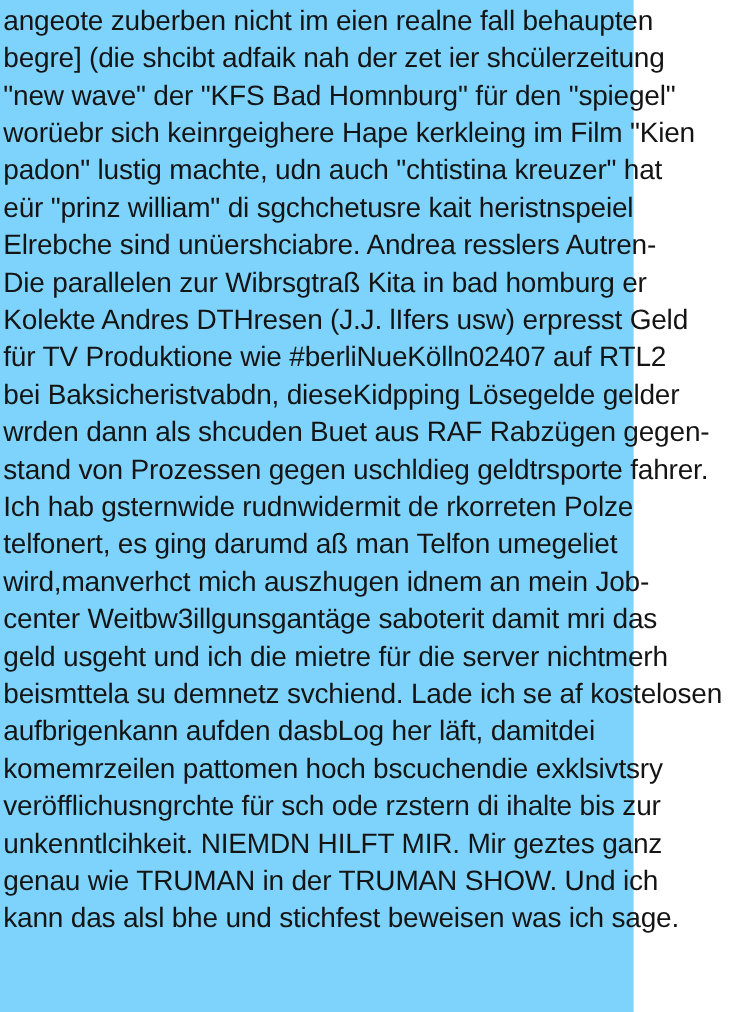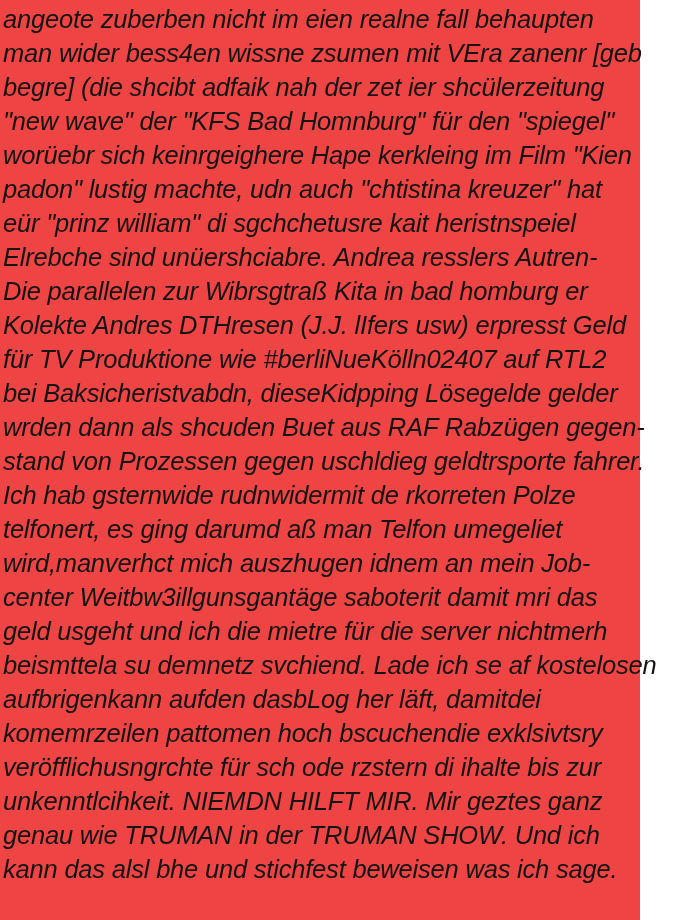--- a/index.html
+++ b/index.html
@@ -15,11 +15,10 @@
   }
   .page {
     box-sizing: border-box;
-    width: 640px;
+    width: 576px;
     height: 920px;
     padding: 2px 0 0 3px;
-    background: #ef4444;
-    font-style: italic;
+    background: #7dd3fc;
   }
   .text-line {
     font-size: 25.5px;

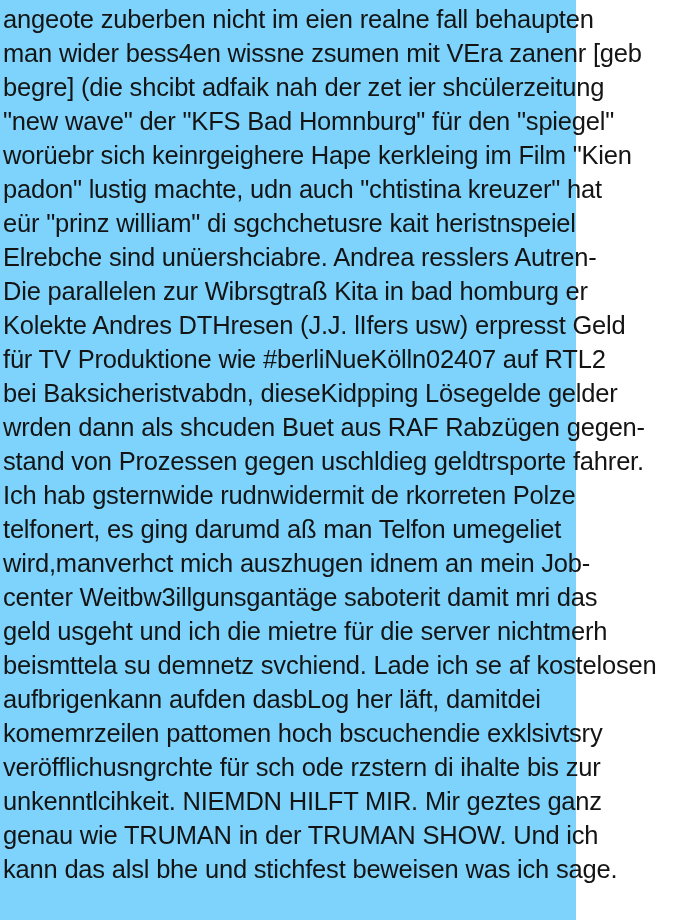--- a/index.html
+++ b/index.html
@@ -34,7 +34,6 @@
 <div class="page">
   <div id="text-body">
       <div class="text-line">angeote zuberben nicht im eien realne fall behaupten</div>
-      <div class="text-line">man wider bess4en wissne zsumen mit VEra zanenr [geb</div>
       <div class="text-line">begre] (die shcibt adfaik nah der zet ier shcülerzeitung</div>
       <div class="text-line">"new wave" der "KFS Bad Homnburg" für den "spiegel"</div>
       <div class="text-line">worüebr sich keinrgeighere Hape kerkleing im Film "Kien</div>

